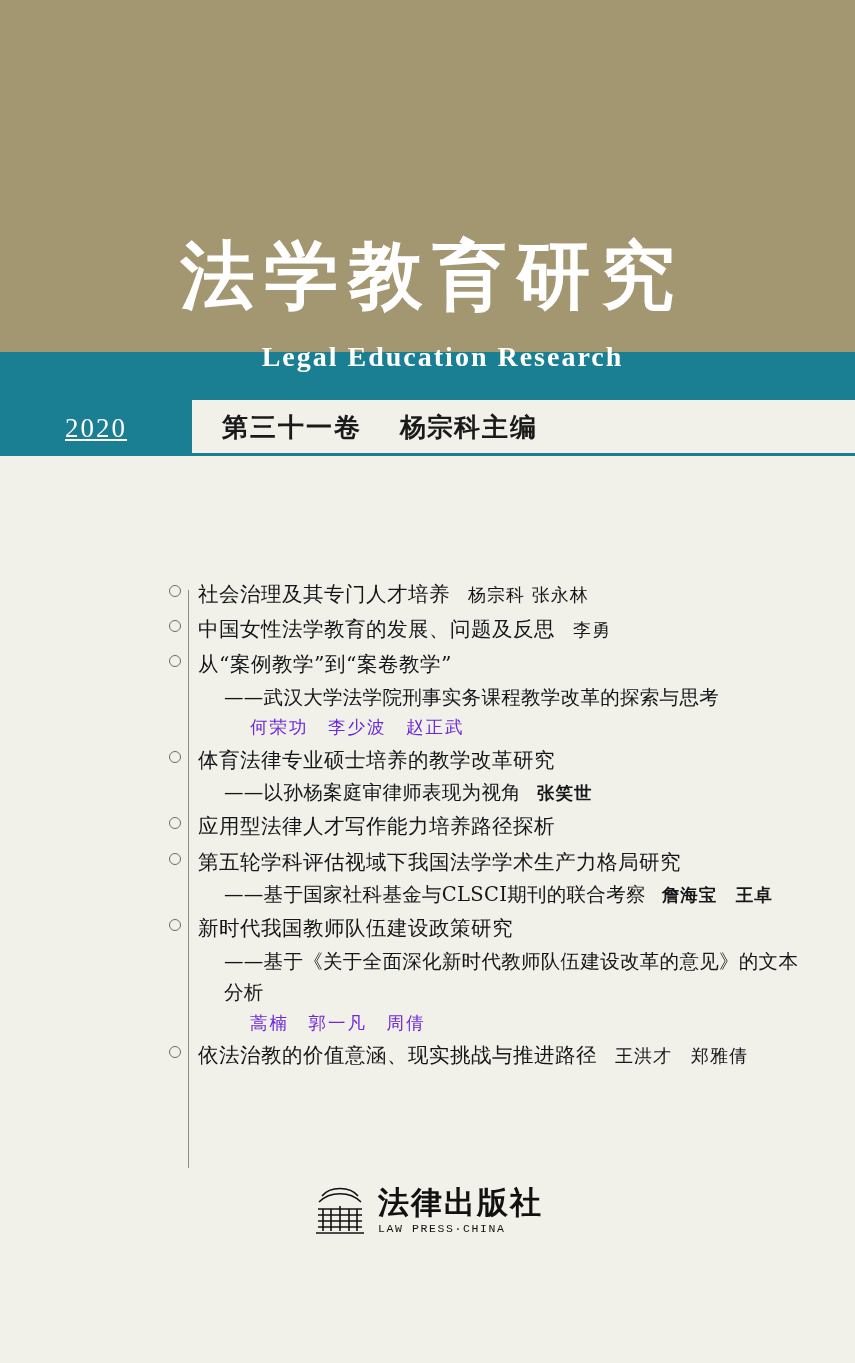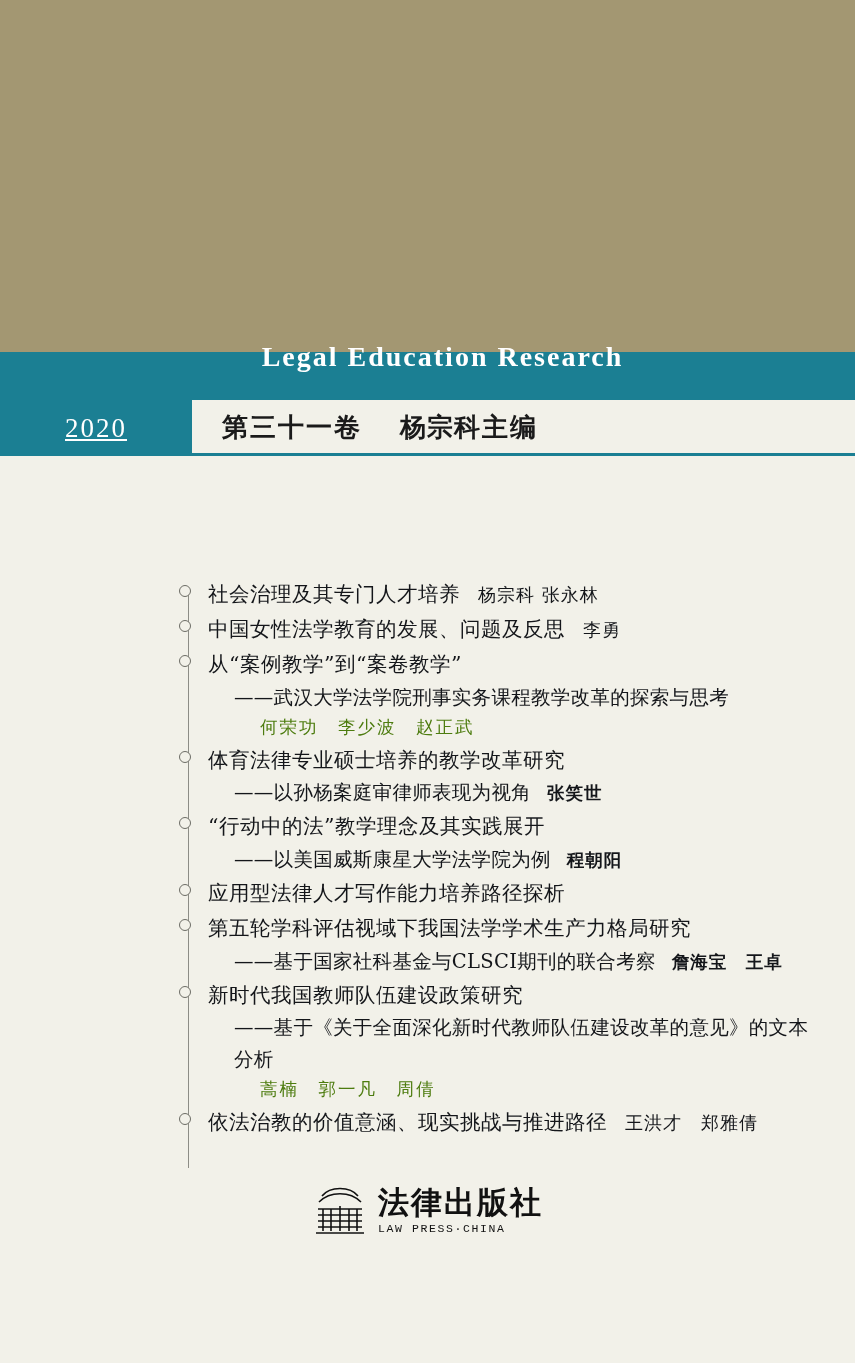--- a/index.html
+++ b/index.html
@@ -203,6 +203,7 @@
 
   <div class="top-band"></div>
 
+  <div class="title-cn">法学教育研究</div>
 
   <div class="teal-band"></div>
   <div class="title-en">Legal  Education  Research</div>

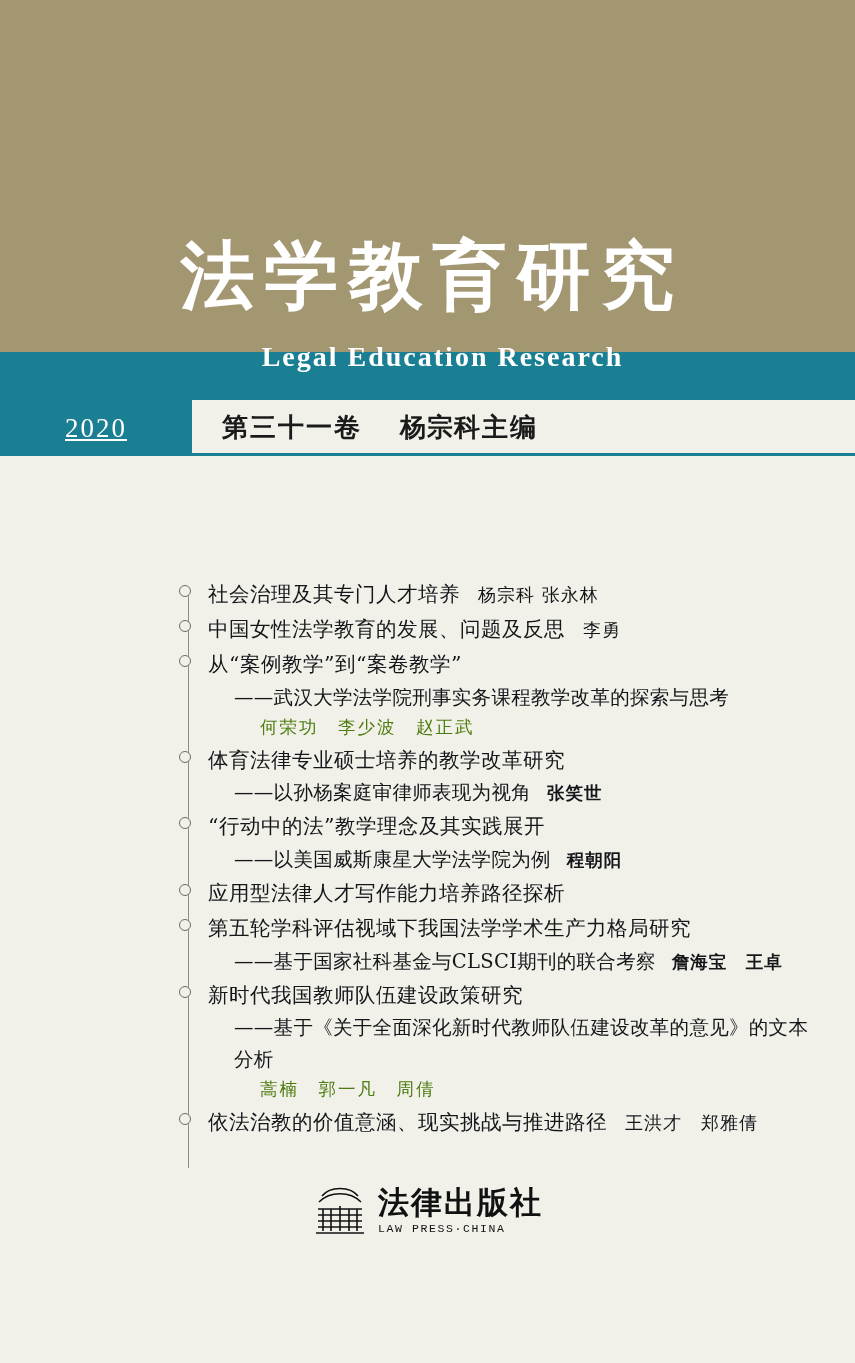--- a/index.html
+++ b/index.html
@@ -102,7 +102,7 @@
   
   .contents {
     position: absolute;
-    left: 180px; top: 578px;
+    left: 170px; top: 578px;
     width: 640px;
   }
   .vline {

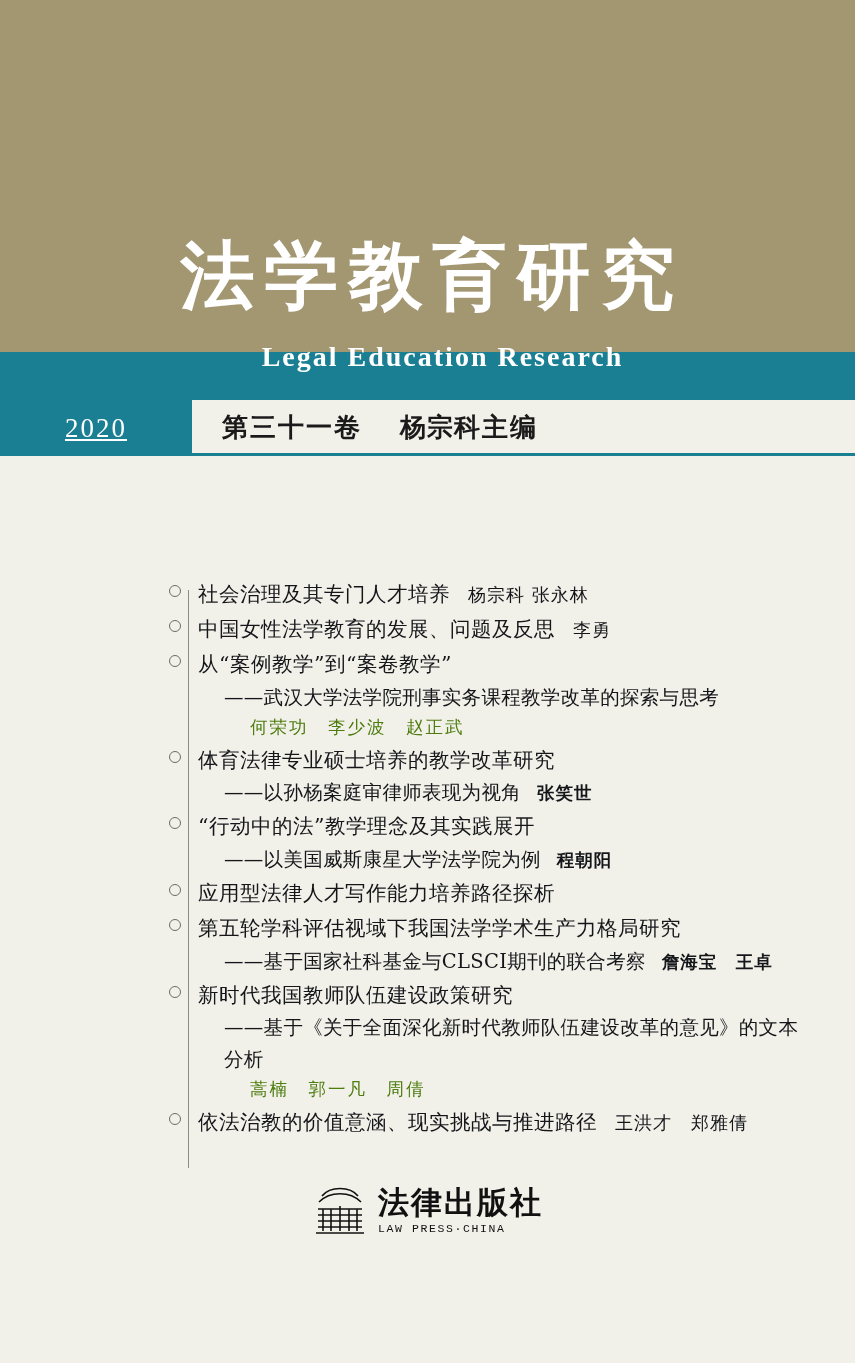--- a/index.html
+++ b/index.html
@@ -156,7 +156,7 @@
   .authors-line {
     margin-left: 80px;
     font-size: 17.5px;
-    color: #4d7c0f;
+    color: #6d28d9;
     line-height: 1.62;
     letter-spacing: 2px;
     font-family: "DejaVu Serif", "Liberation Serif", serif;

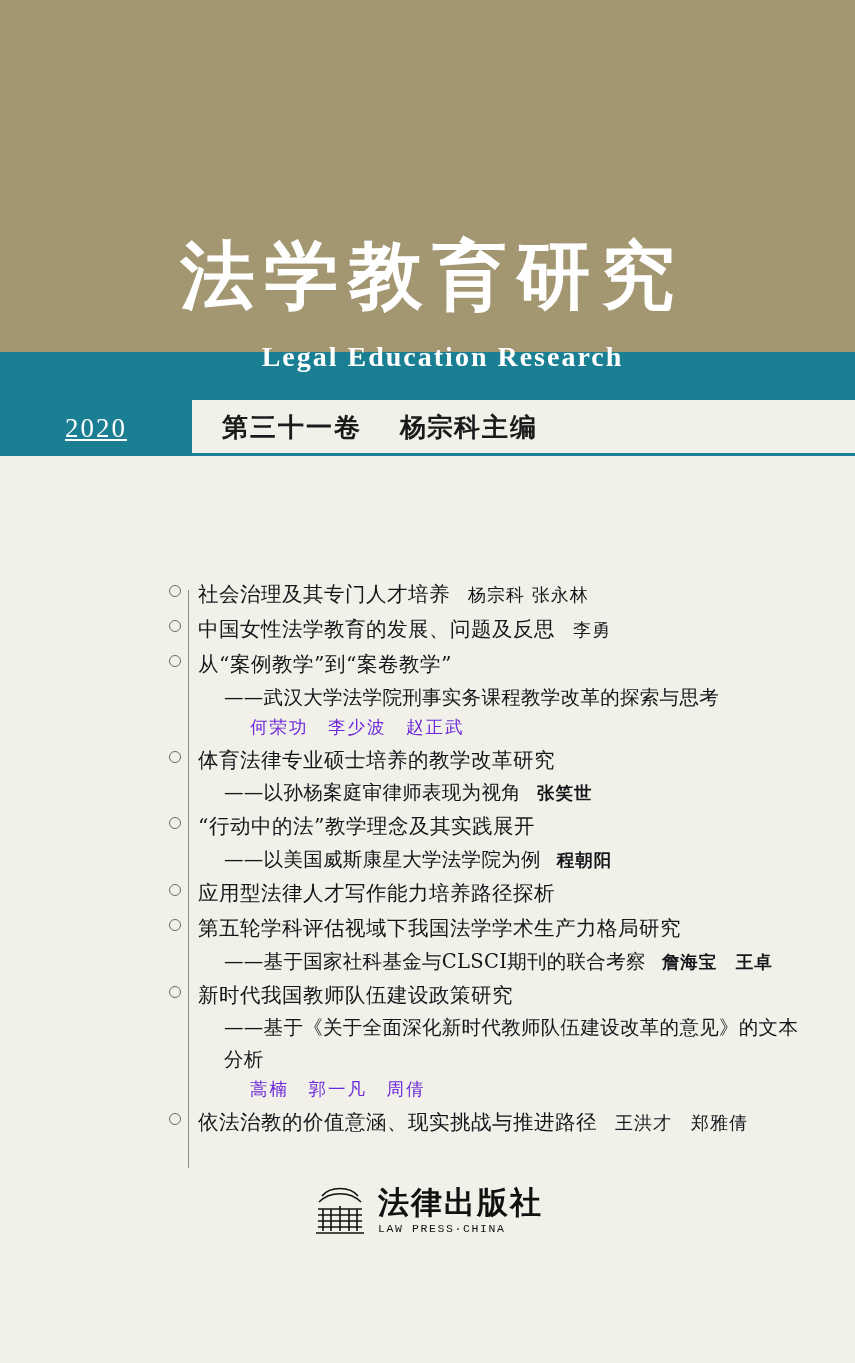--- a/index.html
+++ b/index.html
@@ -254,15 +254,6 @@
       </div>
     </div>
 
-    <div class="entry">
-      <span class="bullet"></span>
-      <div class="entry-title">
-        <span>“行动中的法”教学理念及其实践展开</span>
-      </div>
-      <div class="sub-line">
-        <span>——以美国威斯康星大学法学院为例</span><span class="authors">程朝阳</span>
-      </div>
-    </div>
 
     <div class="entry">
       <span class="bullet"></span>

